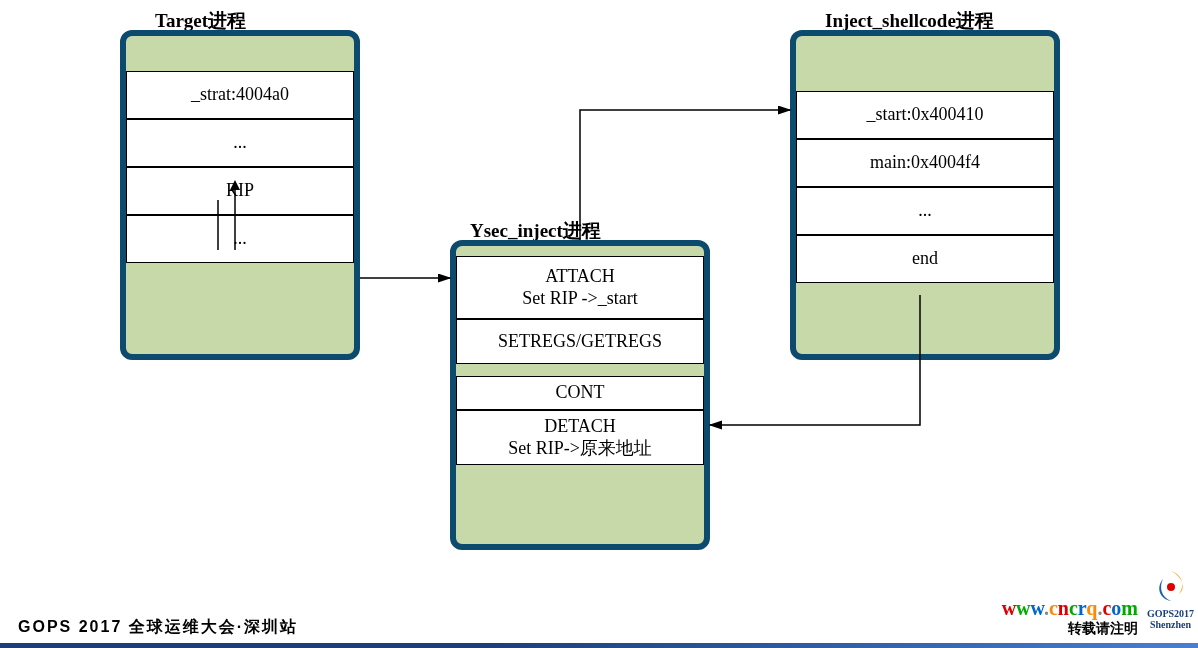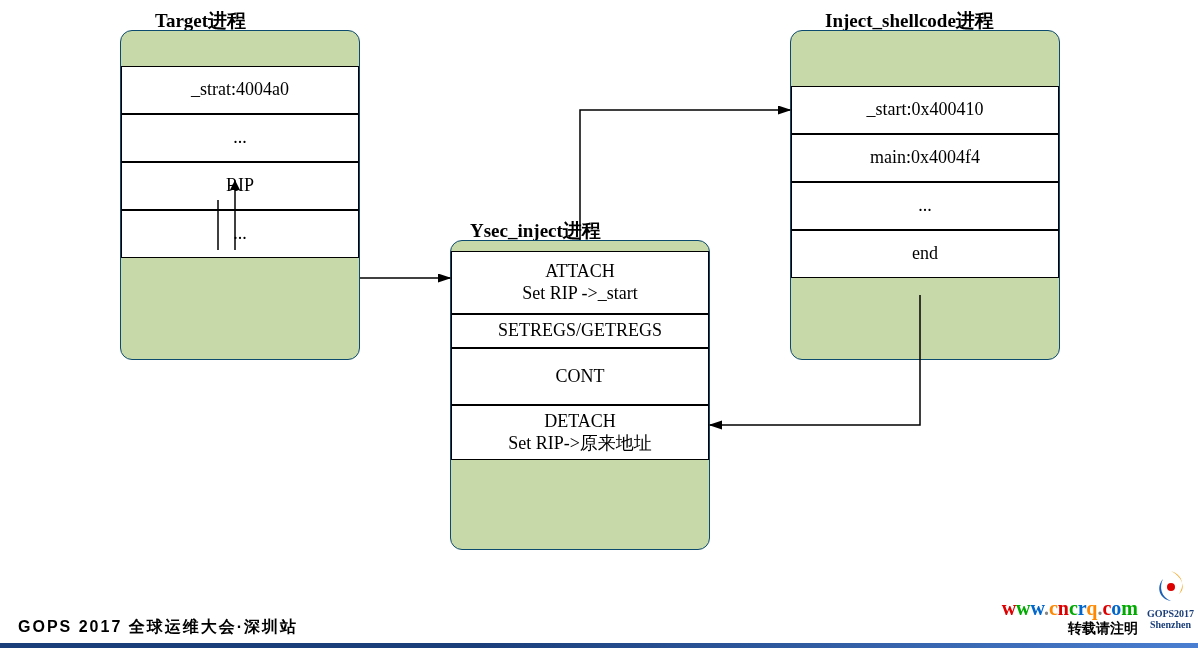--- a/index.html
+++ b/index.html
@@ -4,7 +4,7 @@
 <style>
   * { box-sizing: border-box; margin: 0; padding: 0; }
   body { width: 1198px; height: 648px; background: #fff; font-family: "Times New Roman", serif; position: relative; overflow: hidden; }
-  .box { position: absolute; border: 1px solid #0c4a6e; border-radius: 12px; background: #c8d9a9; overflow: hidden; }
+  .box { position: absolute; border: 6px solid #0c4a6e; border-radius: 12px; background: #c8d9a9; overflow: hidden; }
   .box-title { position: absolute; font-weight: bold; font-size: 19px; font-family: "SimSun", serif; }
   .cell { background: #fff; border: 1px solid #000; text-align: center; font-size: 18px; display: flex; align-items: center; justify-content: center; flex-direction: column; line-height: 1.2; }
   .cells { position: absolute; left: 0; right: 0; display: flex; flex-direction: column; }

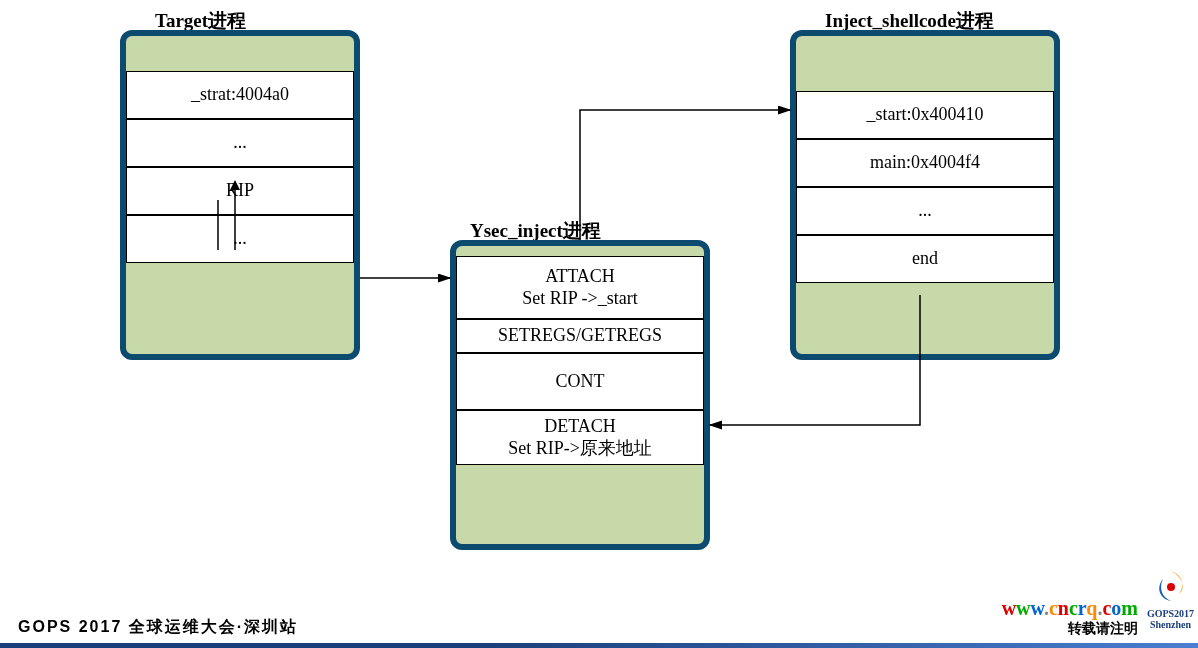--- a/index.html
+++ b/index.html
@@ -34,7 +34,7 @@
 <div class="box" style="left:450px; top:240px; width:260px; height:310px;">
   <div class="cells" style="top:10px;">
     <div class="cell" style="height:63px;">ATTACH<br>Set RIP -&gt;_start</div>
-    <div class="cell" style="height:34px;text-align:center;">SETREGS/GETREGS</div>
+    <div class="cell" style="height:45px;text-align:center;">SETREGS/GETREGS</div>
     <div class="cell" style="height:57px;">CONT</div>
     <div class="cell" style="height:55px;">DETACH<br>Set RIP-&gt;原来地址</div>
   </div>

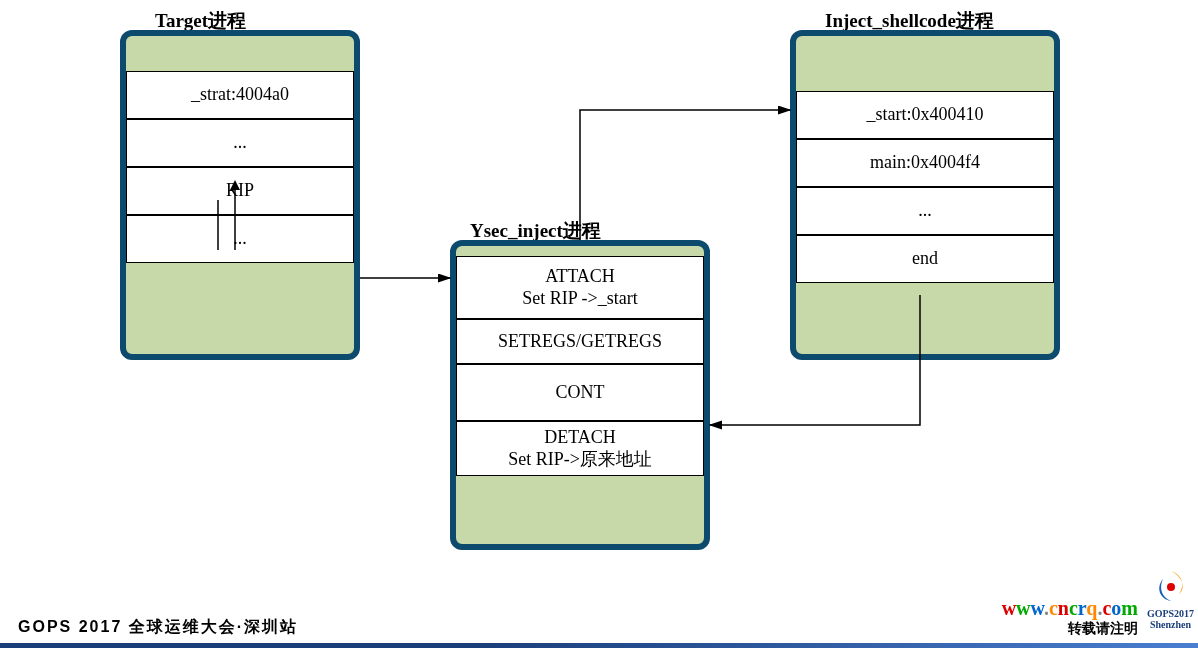--- a/index.html
+++ b/index.html
@@ -35,7 +35,7 @@
   <div class="cells" style="top:10px;">
     <div class="cell" style="height:63px;">ATTACH<br>Set RIP -&gt;_start</div>
     <div class="cell" style="height:45px;text-align:center;">SETREGS/GETREGS</div>
-    <div class="cell" style="height:57px;">CONT</div>
+    <div class="cell" style="height:34px;margin-top:12px;">CONT</div>
     <div class="cell" style="height:55px;">DETACH<br>Set RIP-&gt;原来地址</div>
   </div>
 </div>

